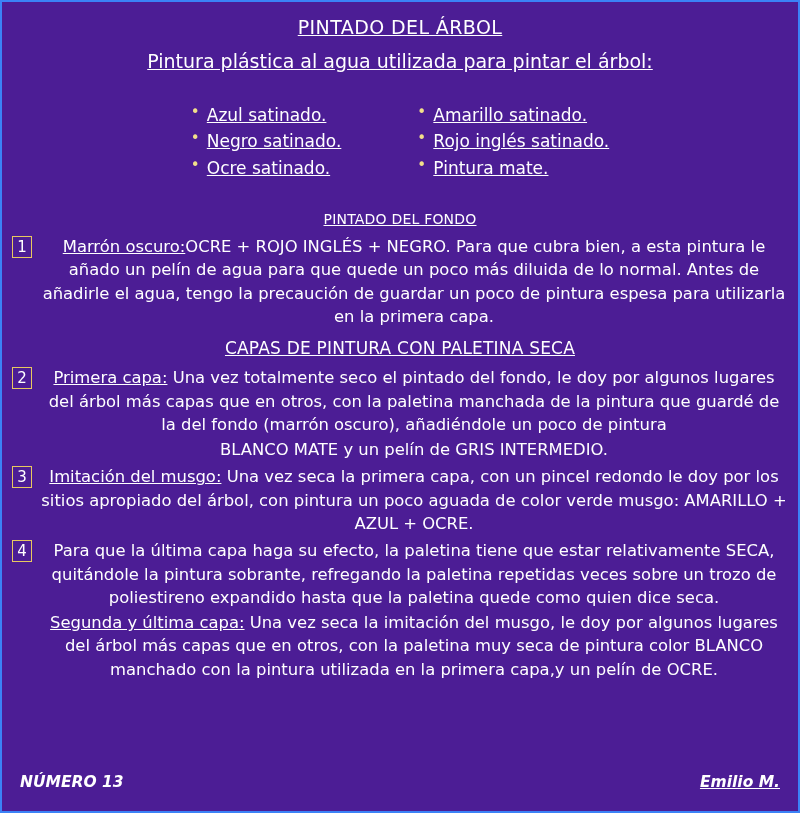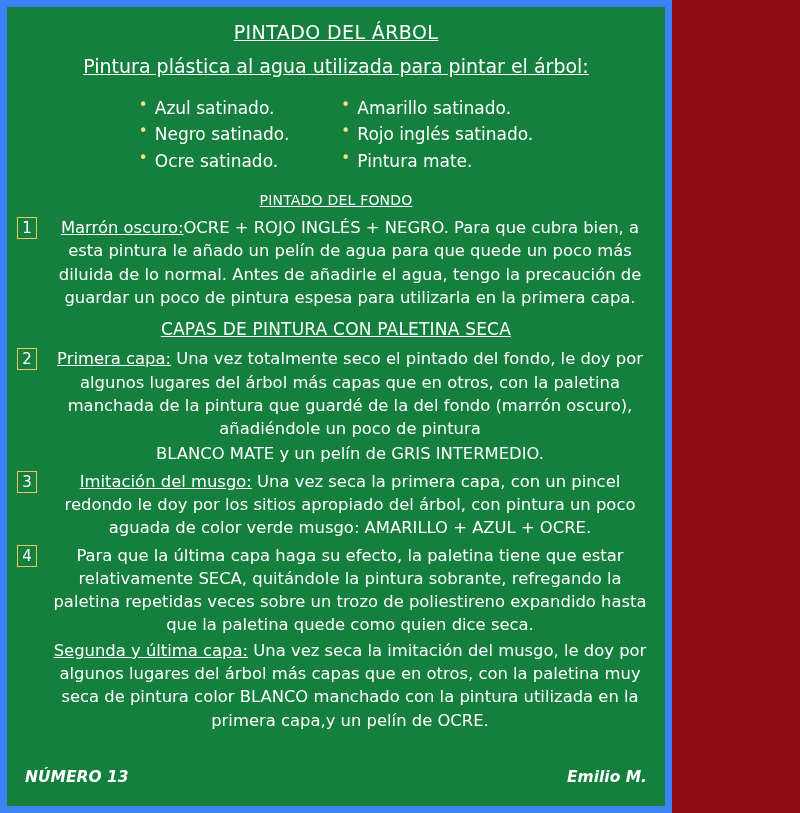--- a/index.html
+++ b/index.html
@@ -16,11 +16,11 @@
   }
   .page {
     position: relative;
-    width: 672px;
+    width: 800px;
     height: 813px;
     box-sizing: border-box;
-    background: #15803d;
-    border: 7px solid #3b82f6;
+    background: #4c1d95;
+    border: 2px solid #3b82f6;
     padding: 6px 10px 0 10px;
   }
   .title {

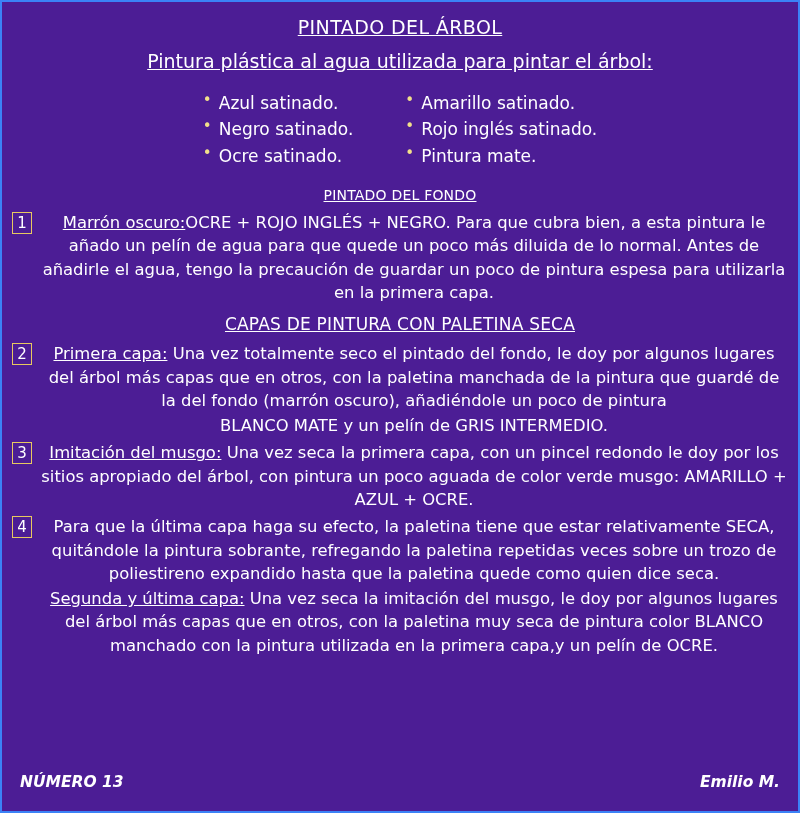--- a/index.html
+++ b/index.html
@@ -46,8 +46,9 @@
   }
   .paint-col {
     list-style: none;
-    margin: 4px;
+    margin: 16px;
     padding: 0;
+    text-decoration: underline;
   }
   .paint-col li {
     font-size: 17px;

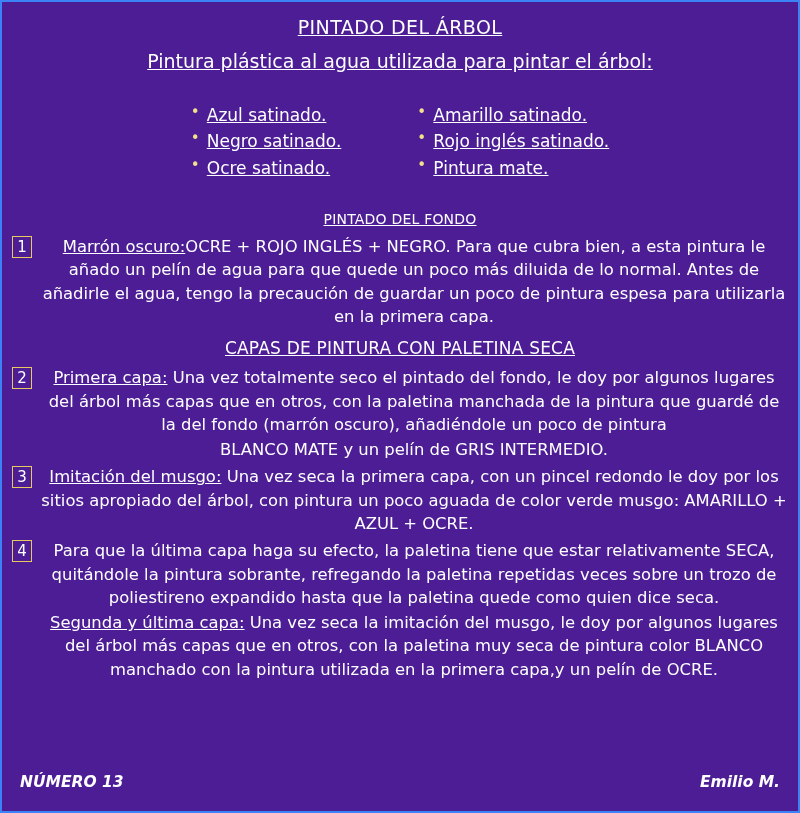--- a/index.html
+++ b/index.html
@@ -128,6 +128,7 @@
     font-size: 15.5px;
     font-style: italic;
     font-weight: bold;
+    text-decoration: underline;
   }
 </style>
 </head>

